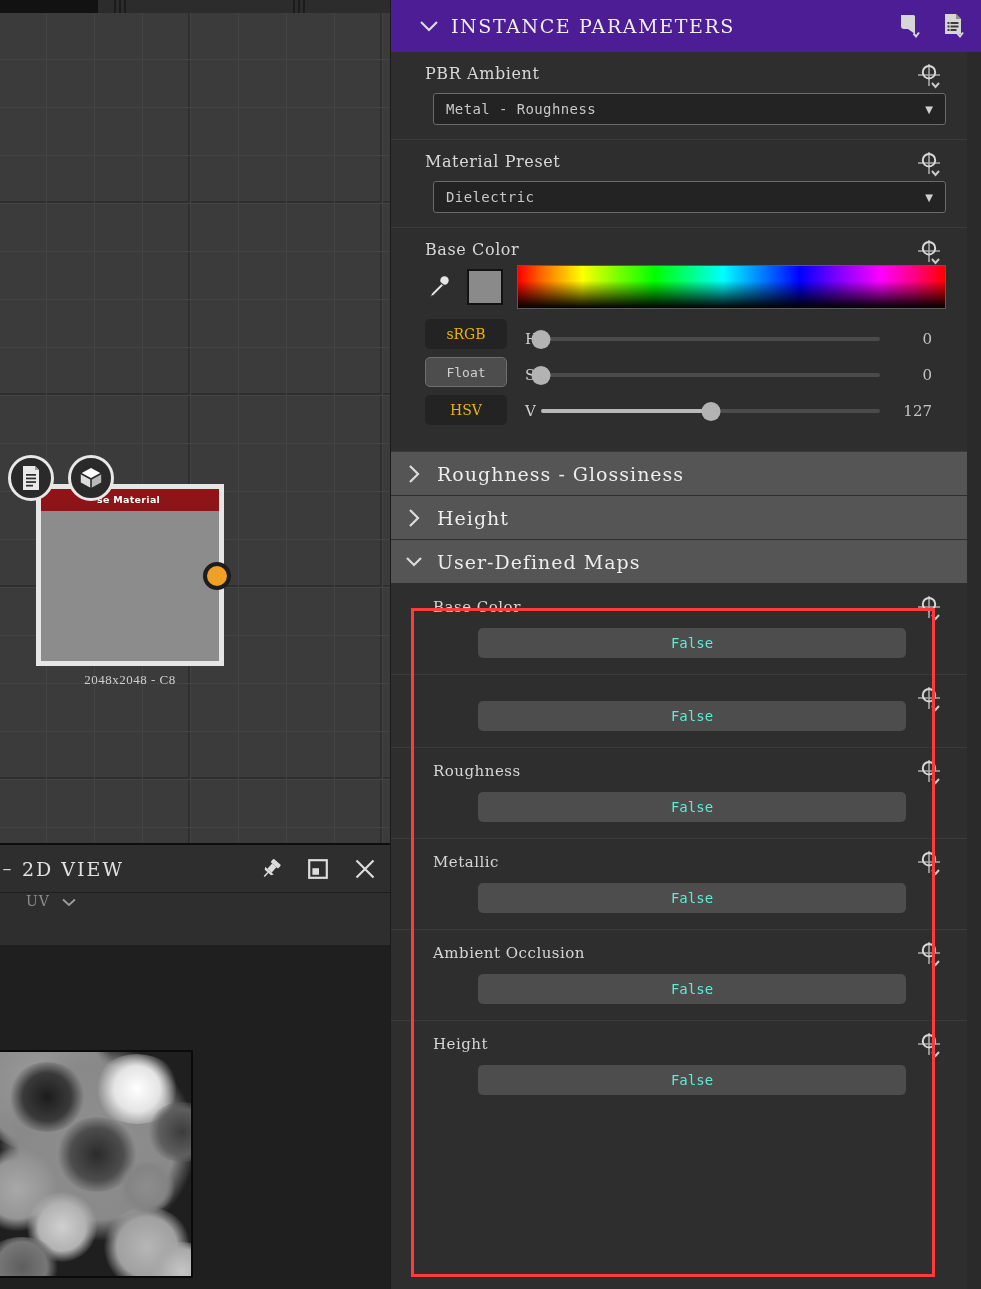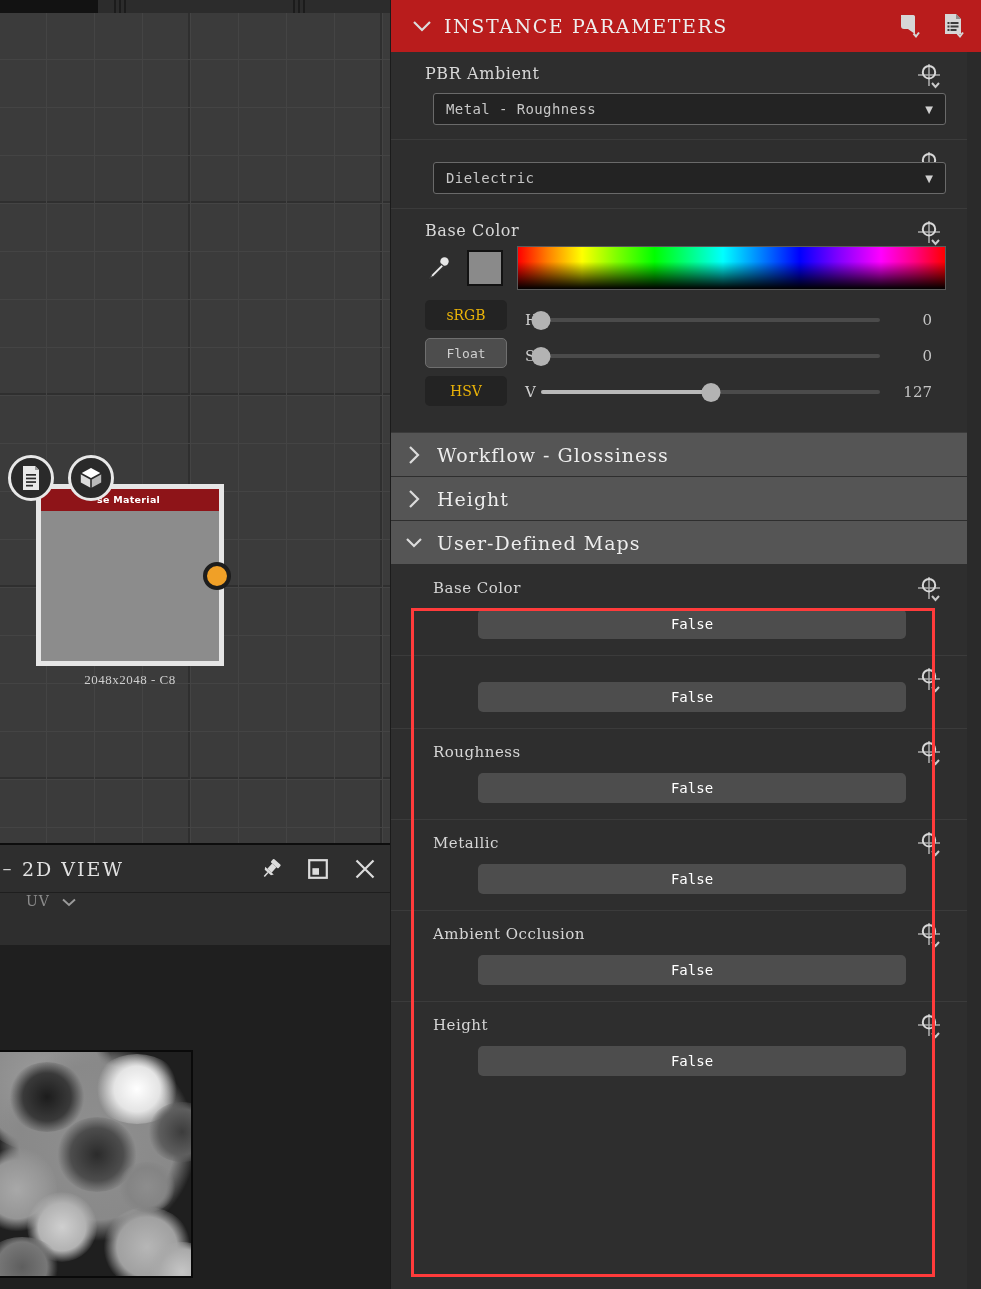--- a/index.html
+++ b/index.html
@@ -227,10 +227,10 @@
   #params-header {
     position: relative;
     height: 52px;
-    background: #b91c1c;
-    display: flex;
-    align-items: center;
-    padding-left: 13px;
+    background: #4c1d95;
+    display: flex;
+    align-items: center;
+    padding-left: 20px;
   }
   #params-header .chev {
     width: 36px;

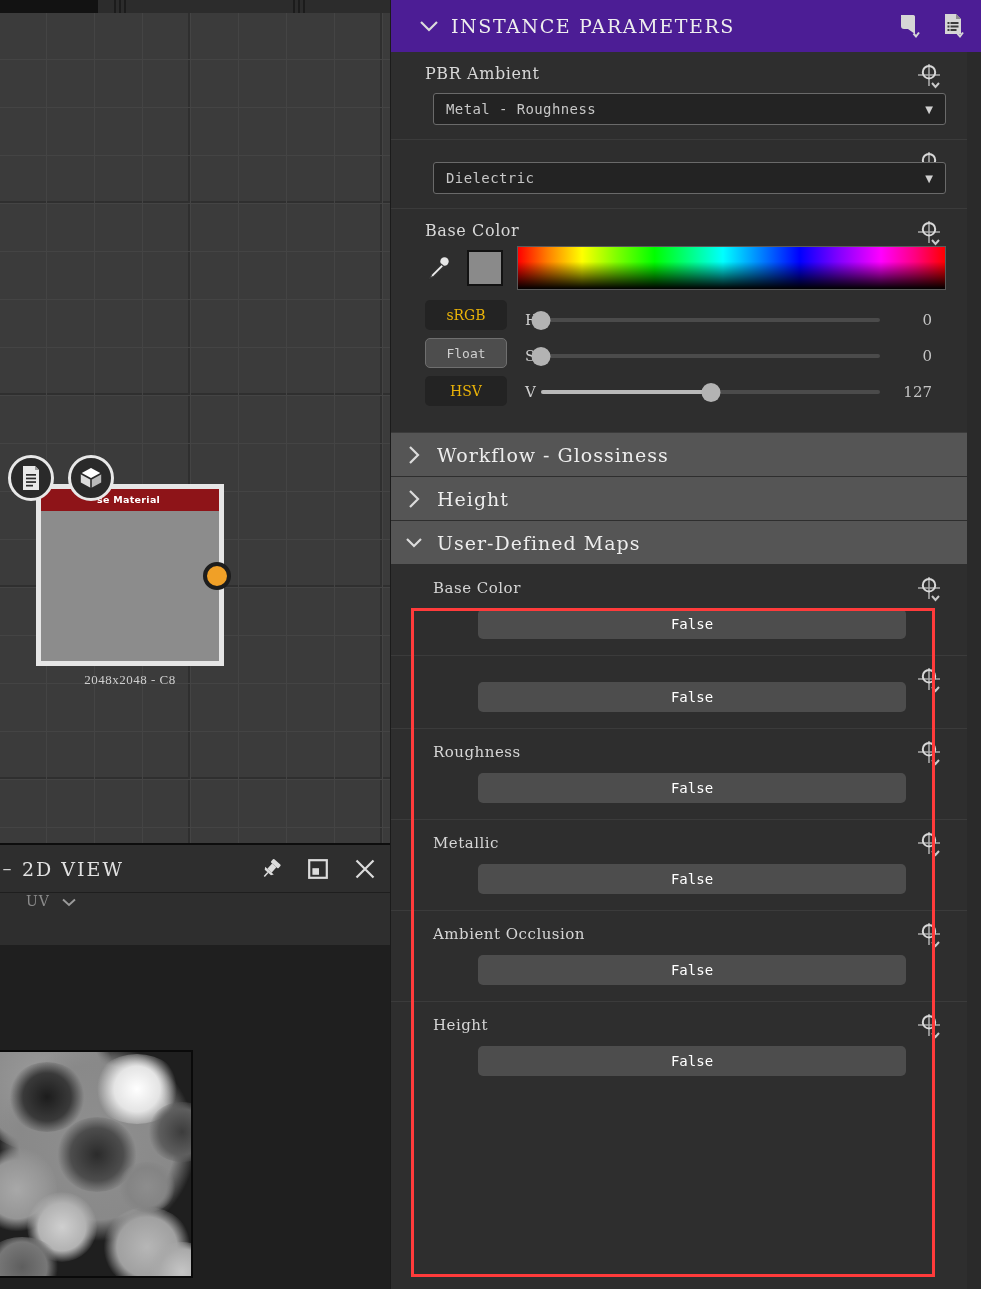--- a/index.html
+++ b/index.html
@@ -659,6 +659,7 @@
       </div>
 
       <div class="prow">
+        <div class="prow-label">Material Preset</div>
         <span class="fn-icon">
           <svg width="34" height="32" viewBox="0 0 34 32" aria-hidden="true">
             <path d="M17 3 v22 M6 14 h22" stroke="#a9a9a9" stroke-width="1.6" fill="none"></path>

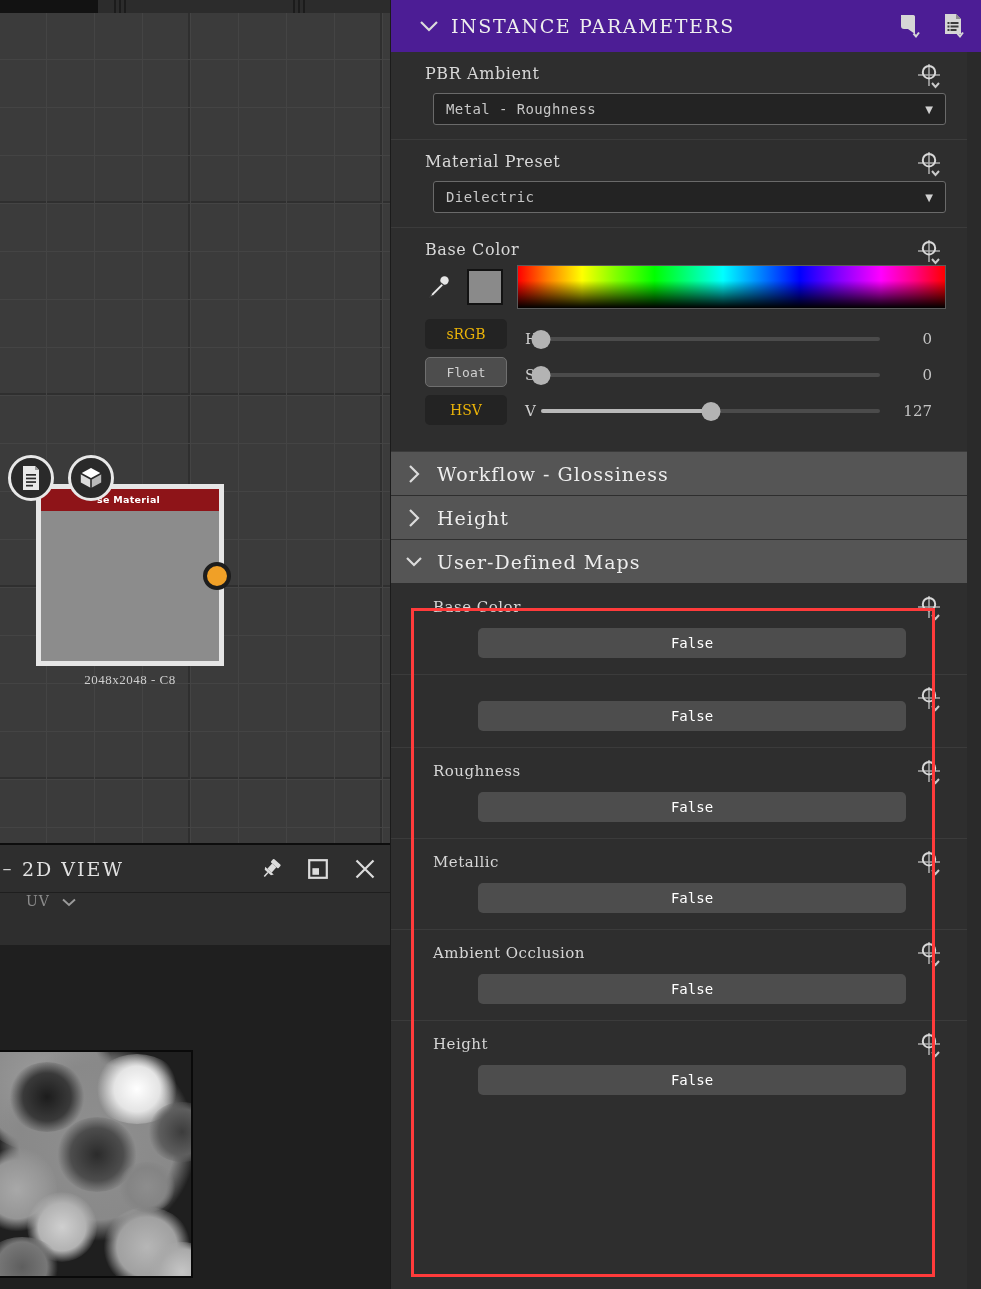--- a/index.html
+++ b/index.html
@@ -741,7 +741,7 @@
             <path d="M4 3 L12 11 L4 19" stroke="#dcdcdc" stroke-width="2.2" fill="none"></path>
           </svg>
         </span>
-        <span class="section-title">Workflow - Glossiness</span>
+        <span class="section-title">Roughness - Glossiness</span>
       </div>
 
       <div class="section-header">

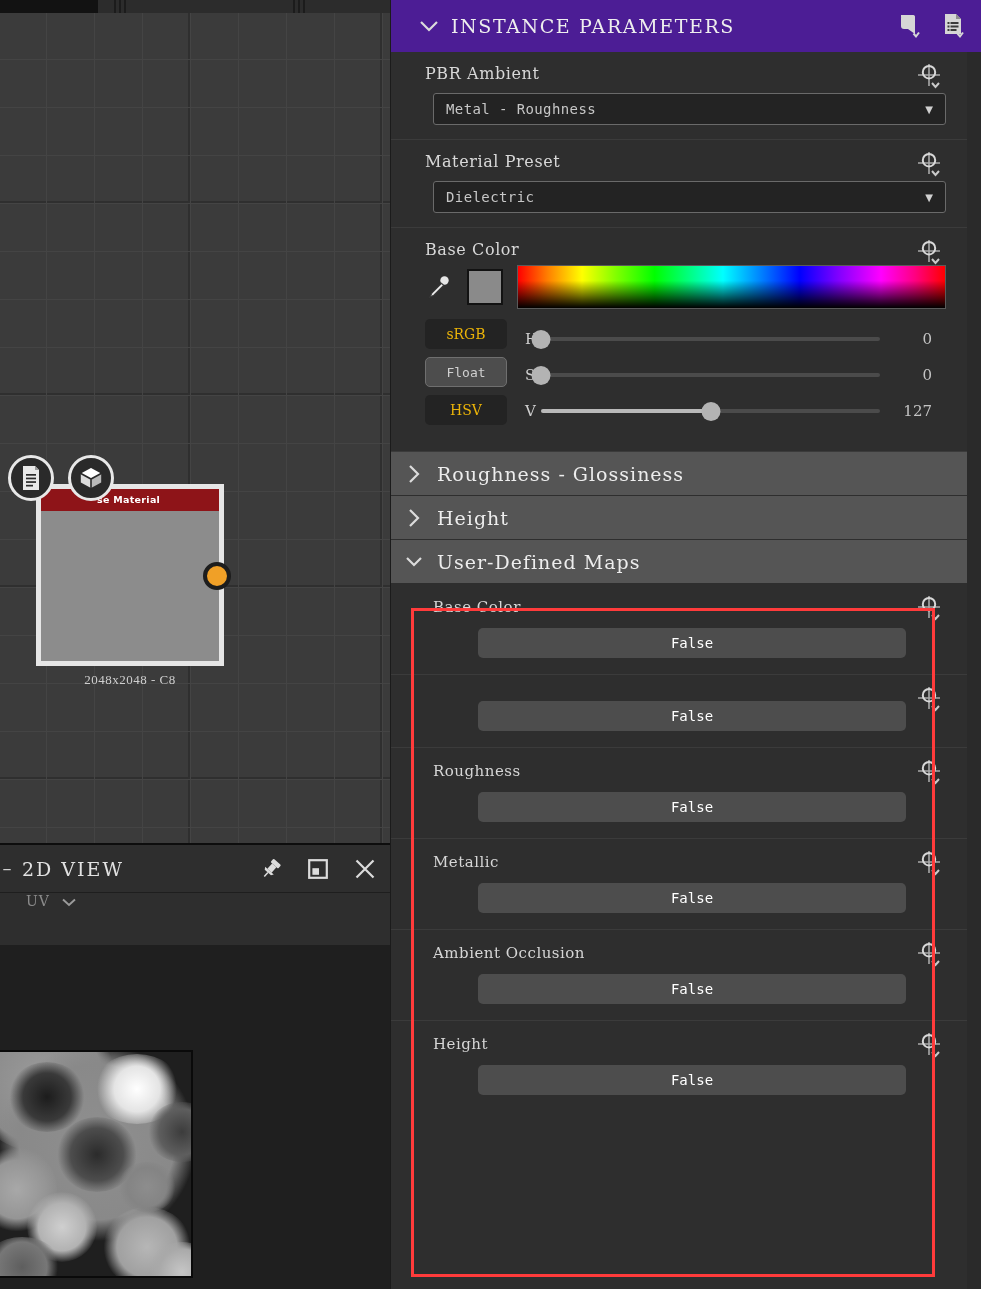--- a/index.html
+++ b/index.html
@@ -476,7 +476,7 @@
     justify-content: center;
     font-family: "DejaVu Sans Mono", monospace;
     font-size: 14px;
-    color: #ffffff;
+    color: #5eead4;
     cursor: pointer;
   }
 

